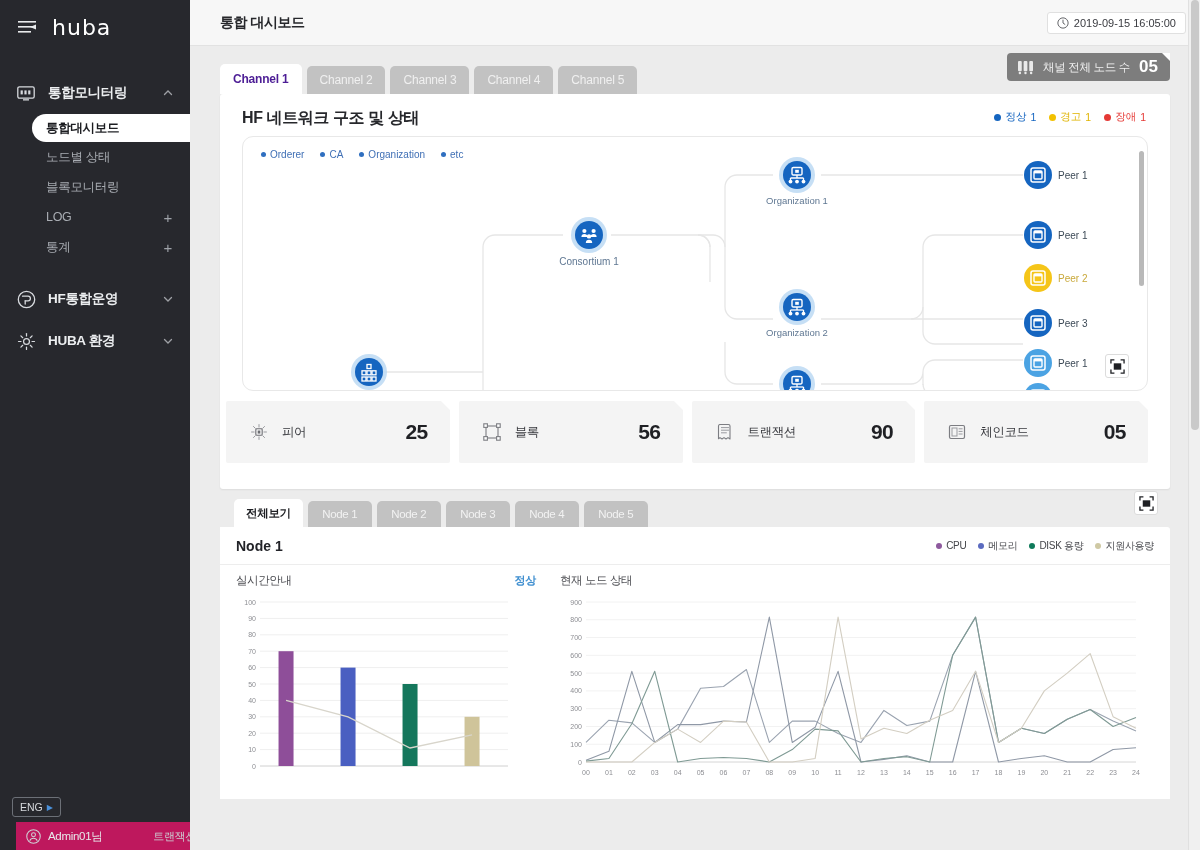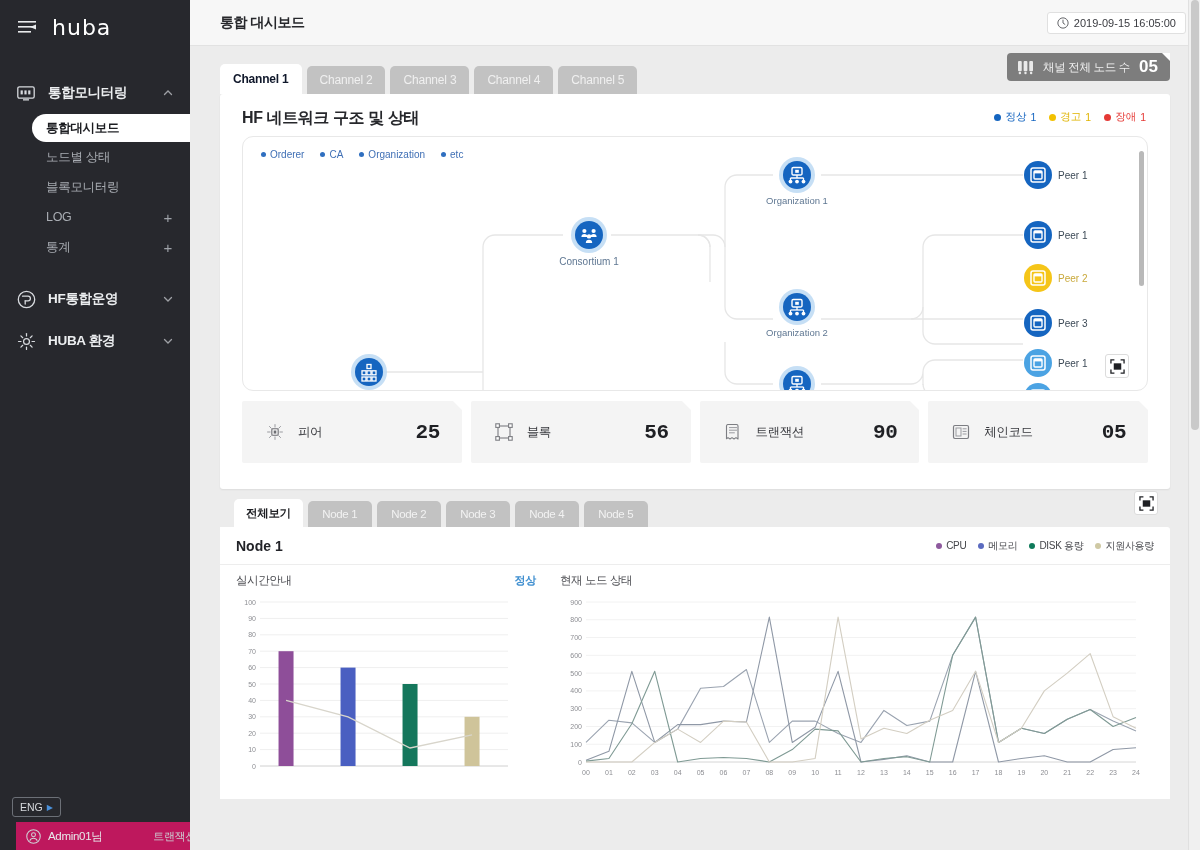--- a/index.html
+++ b/index.html
@@ -95,7 +95,7 @@
     border-radius: 5px 5px 0 0; cursor: pointer; letter-spacing: -0.2px;
   }
   .tab.active {
-    background: #ffffff; color: #0f172a; font-weight: bold; height: 30px;
+    background: #ffffff; color: #4c1d95; font-weight: bold; height: 30px;
   }
   .node-count {
     position: absolute; right: 30px; top: 7px;

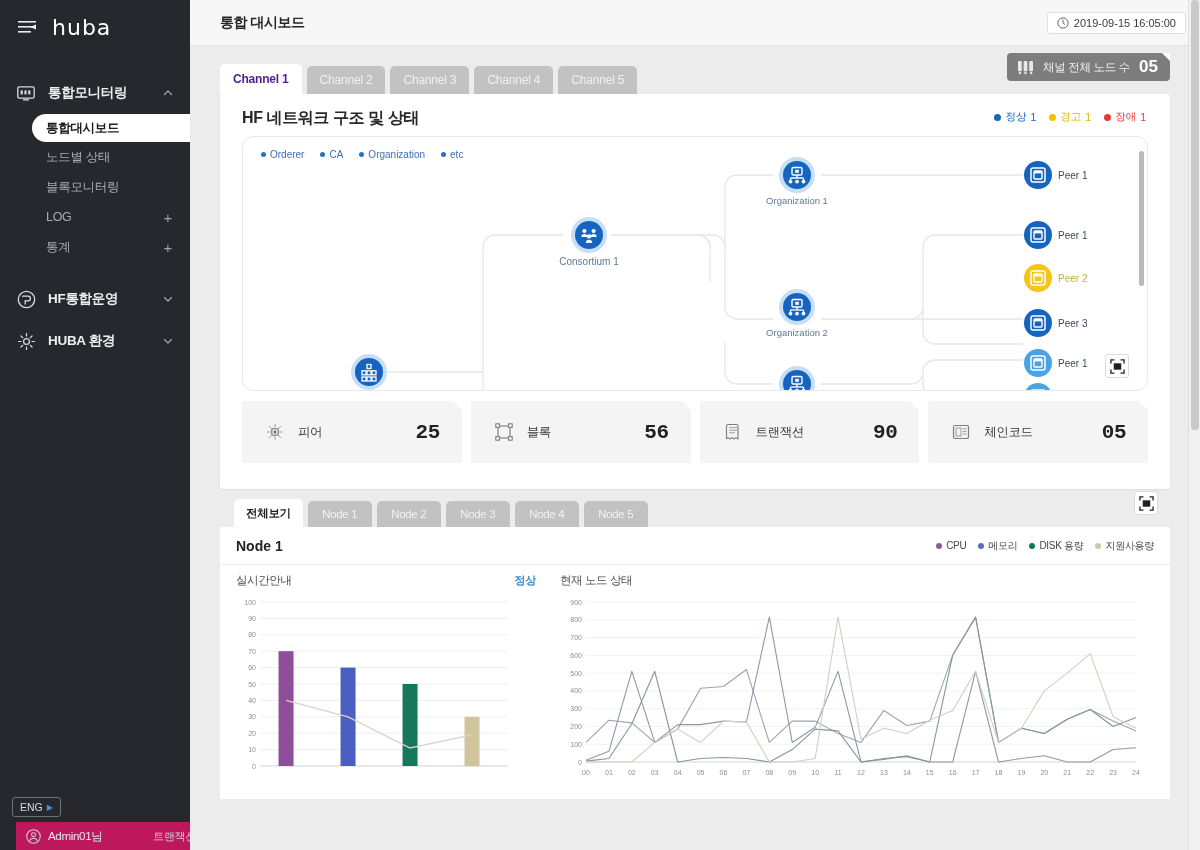--- a/index.html
+++ b/index.html
@@ -137,7 +137,7 @@
     background: #b9b9b9; border-radius: 3px; z-index: 4; cursor: pointer;
   }
 
-  .stats { display: flex; gap: 9px; padding: 12px 22px 16px 22px; font-family: Liberation Mono, monospace; }
+  .stats { display: flex; gap: 9px; padding: 12px 22px 16px 6px; }
   .stat {
     flex: 1 1 0; height: 62px; background: #f4f4f4; border-radius: 2px;
     display: flex; align-items: center; gap: 12px; padding: 0 22px;

